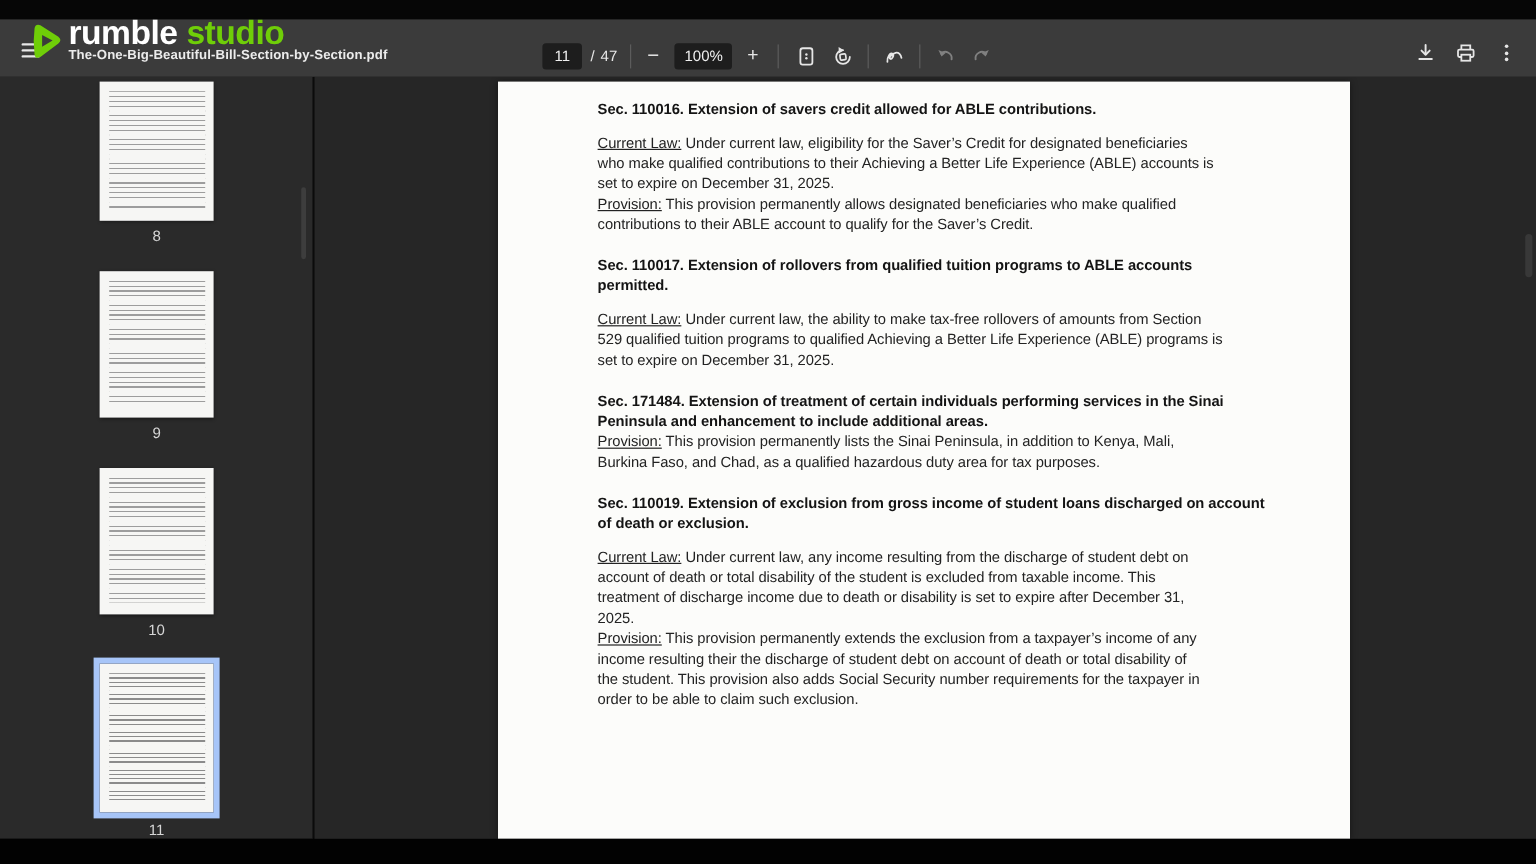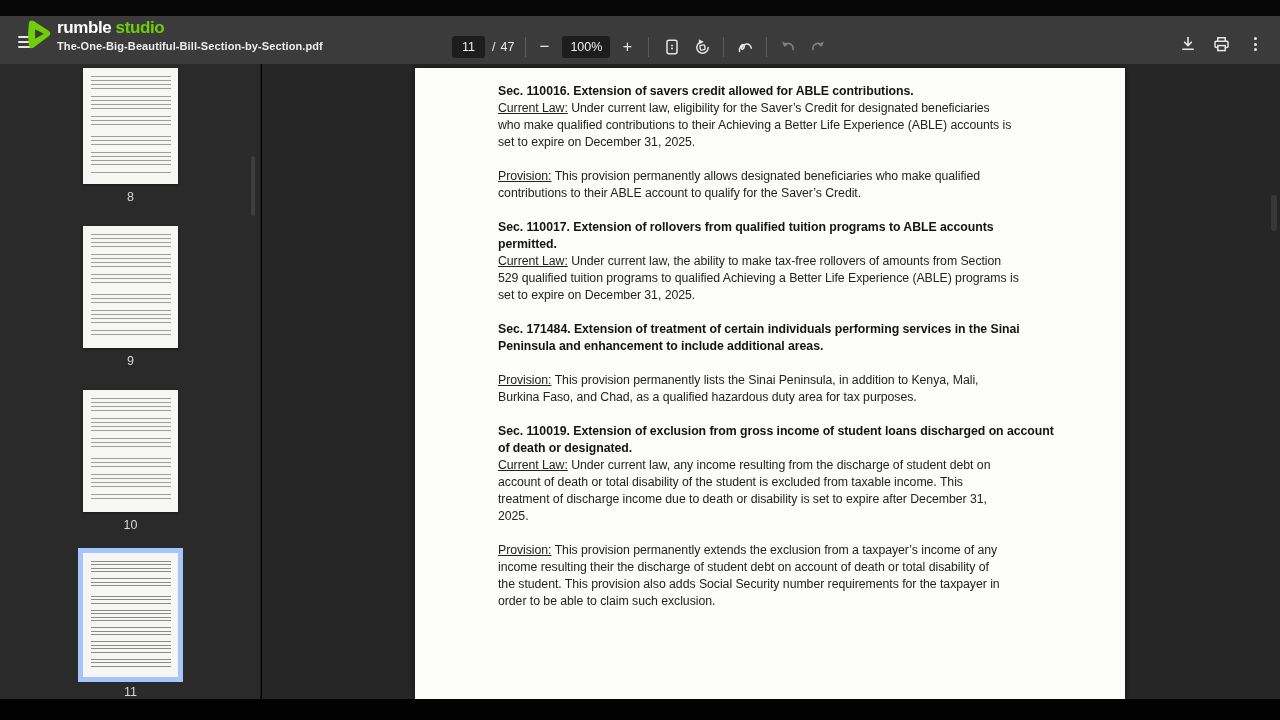--- a/index.html
+++ b/index.html
@@ -19,7 +19,7 @@
   .brand { position:absolute; left:22px; top:-2px; display:flex; align-items:flex-start; z-index:5; }
   .brand-play { width:31px; height:35px; margin-top:3px; }
   .brand-text { margin-left:4px; }
-  .brand-line1 { font-size:17px; font-weight:bold; letter-spacing:-0.4px; line-height:22px; margin-top:3px; }
+  .brand-line1 { font-size:28px; font-weight:bold; letter-spacing:-0.4px; line-height:22px; margin-top:3px; }
   .brand-primary { color:#ffffff; }
   .brand-secondary { color:#6fce08; }
   .file-name { font-size:11px; font-weight:bold; color:#ececec; line-height:15px; letter-spacing:0.1px; }

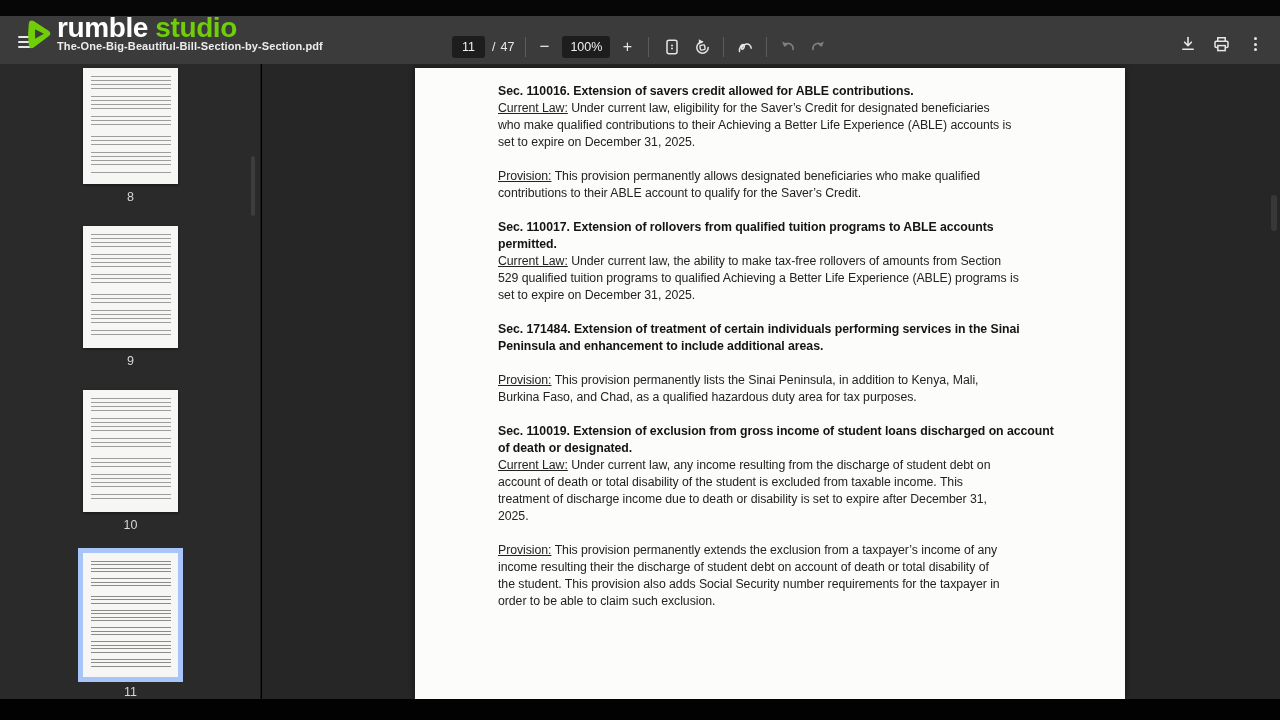--- a/index.html
+++ b/index.html
@@ -71,7 +71,7 @@
   .doc-heading { font-weight:bold; color:#141414; }
   .doc-label { text-decoration:underline; }
   .doc-para { margin-top:17px; }
-  .doc-para.first { margin-top:0; }
+  .doc-para.first { margin-top:11px; }
   .doc-section { margin-top:17px; }
   .doc-section:first-child { margin-top:0; }
 

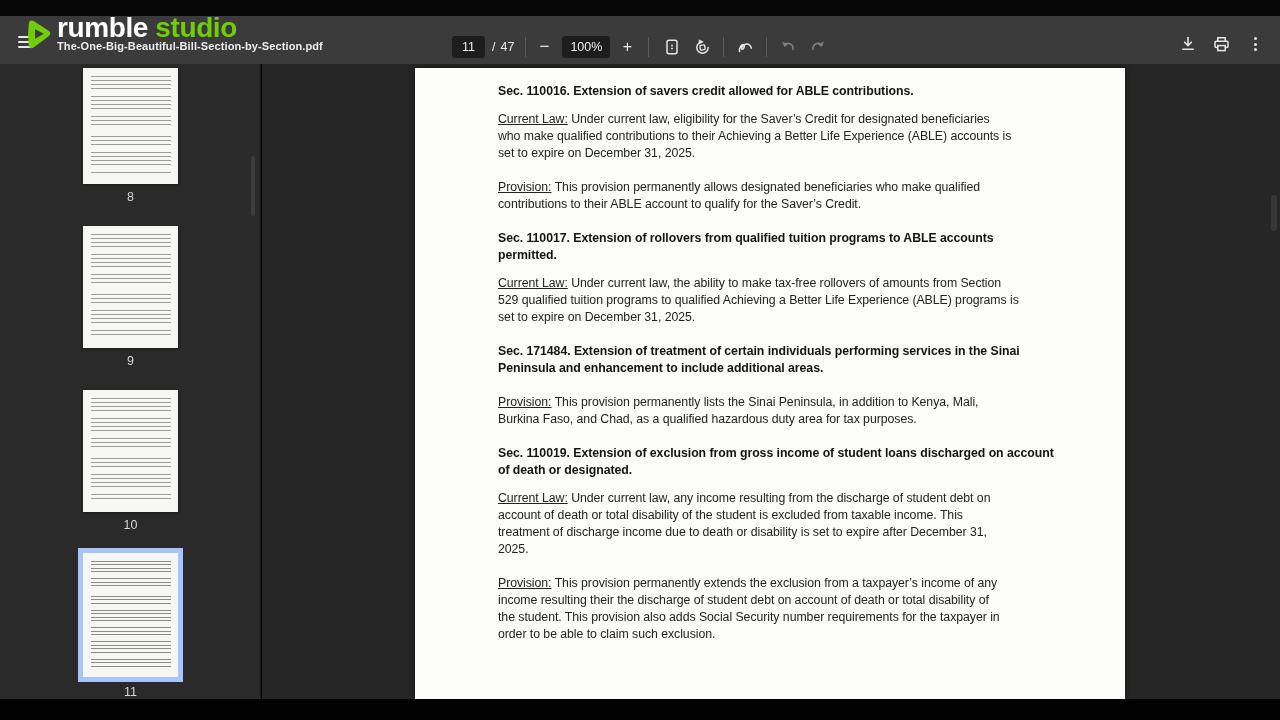--- a/index.html
+++ b/index.html
@@ -70,7 +70,7 @@
   .doc-line { font-size:12.3px; line-height:17px; color:#232323; white-space:nowrap; letter-spacing:-0.05px; }
   .doc-heading { font-weight:bold; color:#141414; }
   .doc-label { text-decoration:underline; }
-  .doc-para { margin-top:17px; }
+  .doc-para { }
   .doc-para.first { margin-top:11px; }
   .doc-section { margin-top:17px; }
   .doc-section:first-child { margin-top:0; }

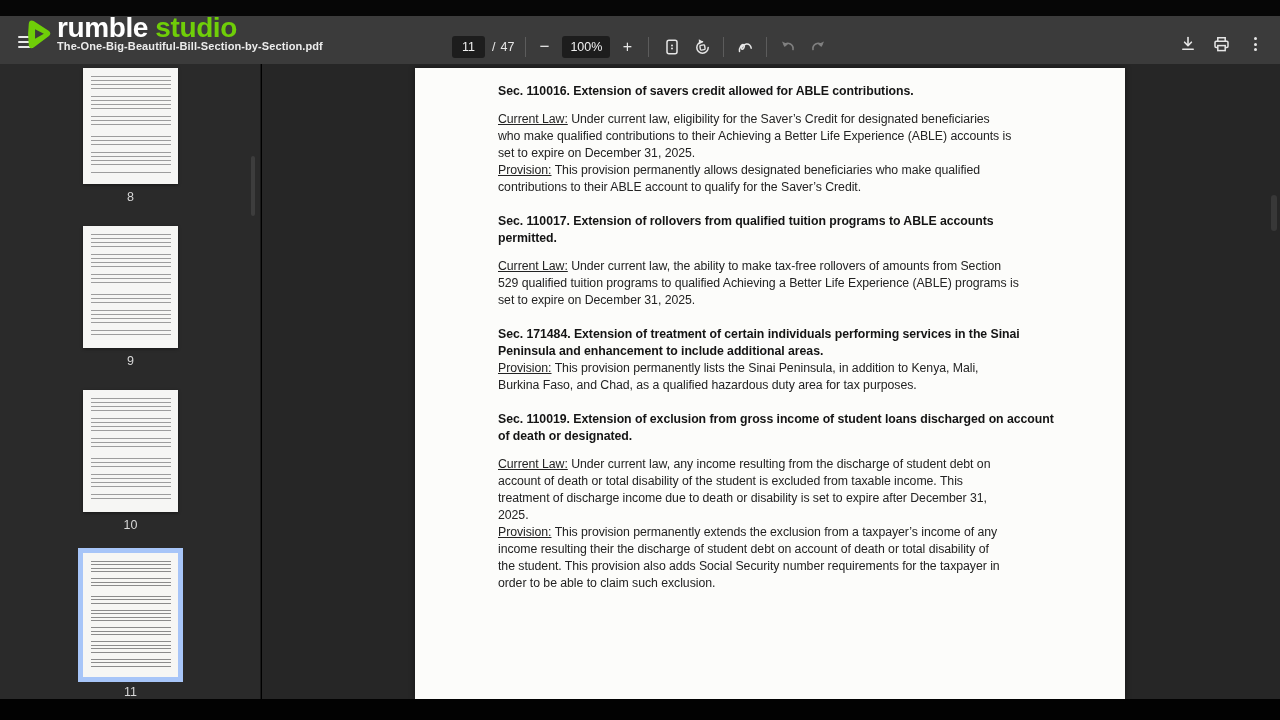--- a/index.html
+++ b/index.html
@@ -233,7 +233,7 @@
             </div>
             <div class="doc-section">
               <div class="doc-line doc-heading">Sec. 110019. Extension of exclusion from gross income of student loans discharged on account</div>
-              <div class="doc-line doc-heading">of death or designated.</div>
+              <div class="doc-line doc-heading">of death or exclusion.</div>
               <div class="doc-para first">
                 <div class="doc-line"><span class="doc-label">Current Law:</span> Under current law, any income resulting from the discharge of student debt on</div>
                 <div class="doc-line">account of death or total disability of the student is excluded from taxable income. This</div>

